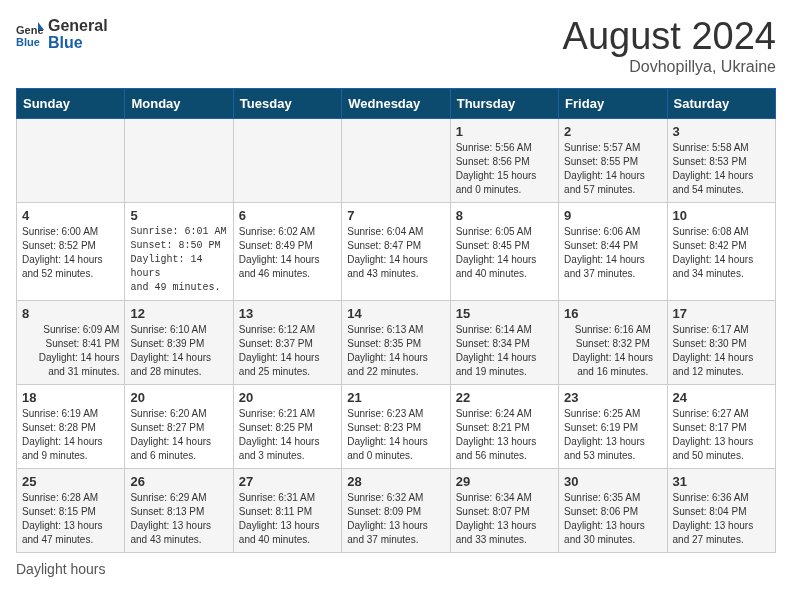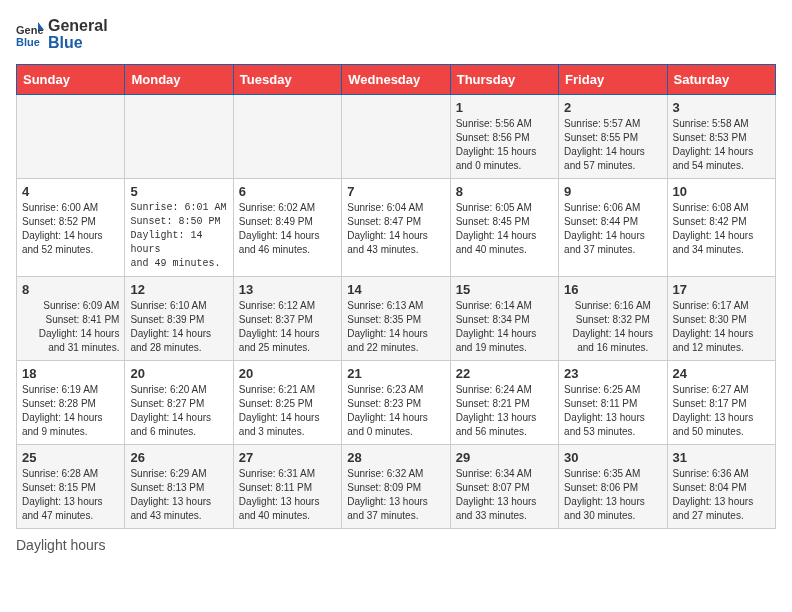--- a/index.html
+++ b/index.html
@@ -101,6 +101,10 @@
       <div style="font-size:16px;font-weight:bold;color:#1a5fa8;margin-top:-2px;">Blue</div>
     </div>
   </div>
+  <div class="title-block">
+    <div class="month-title">August 2024</div>
+    <div class="location-title">Dovhopillya, Ukraine</div>
+  </div>
 </div>
 
 <table>

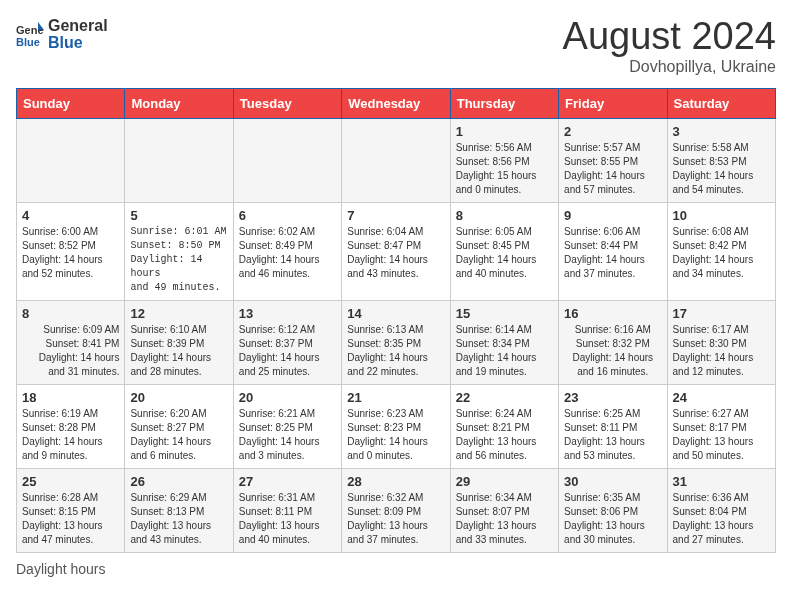--- a/index.html
+++ b/index.html
@@ -44,7 +44,7 @@
       table-layout: fixed;
     }
     thead tr {
-      background-color: #ef4444;
+      background-color: #0c4a6e;
     }
     thead th {
       color: #fff;

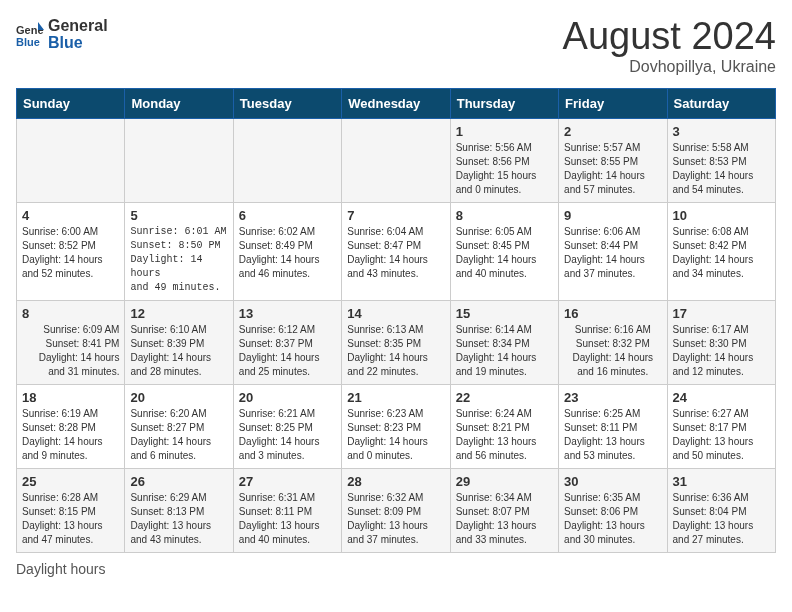--- a/index.html
+++ b/index.html
@@ -288,7 +288,7 @@
         <td>
           <span class="day-number">23</span>
           <div class="day-info" style="white-space: pre-line;">Sunrise: 6:25 AM
-Sunset: 8:11 PM
+Sunset: 6:19 PM
 Daylight: 13 hours
 and 53 minutes.</div>
         </td>

